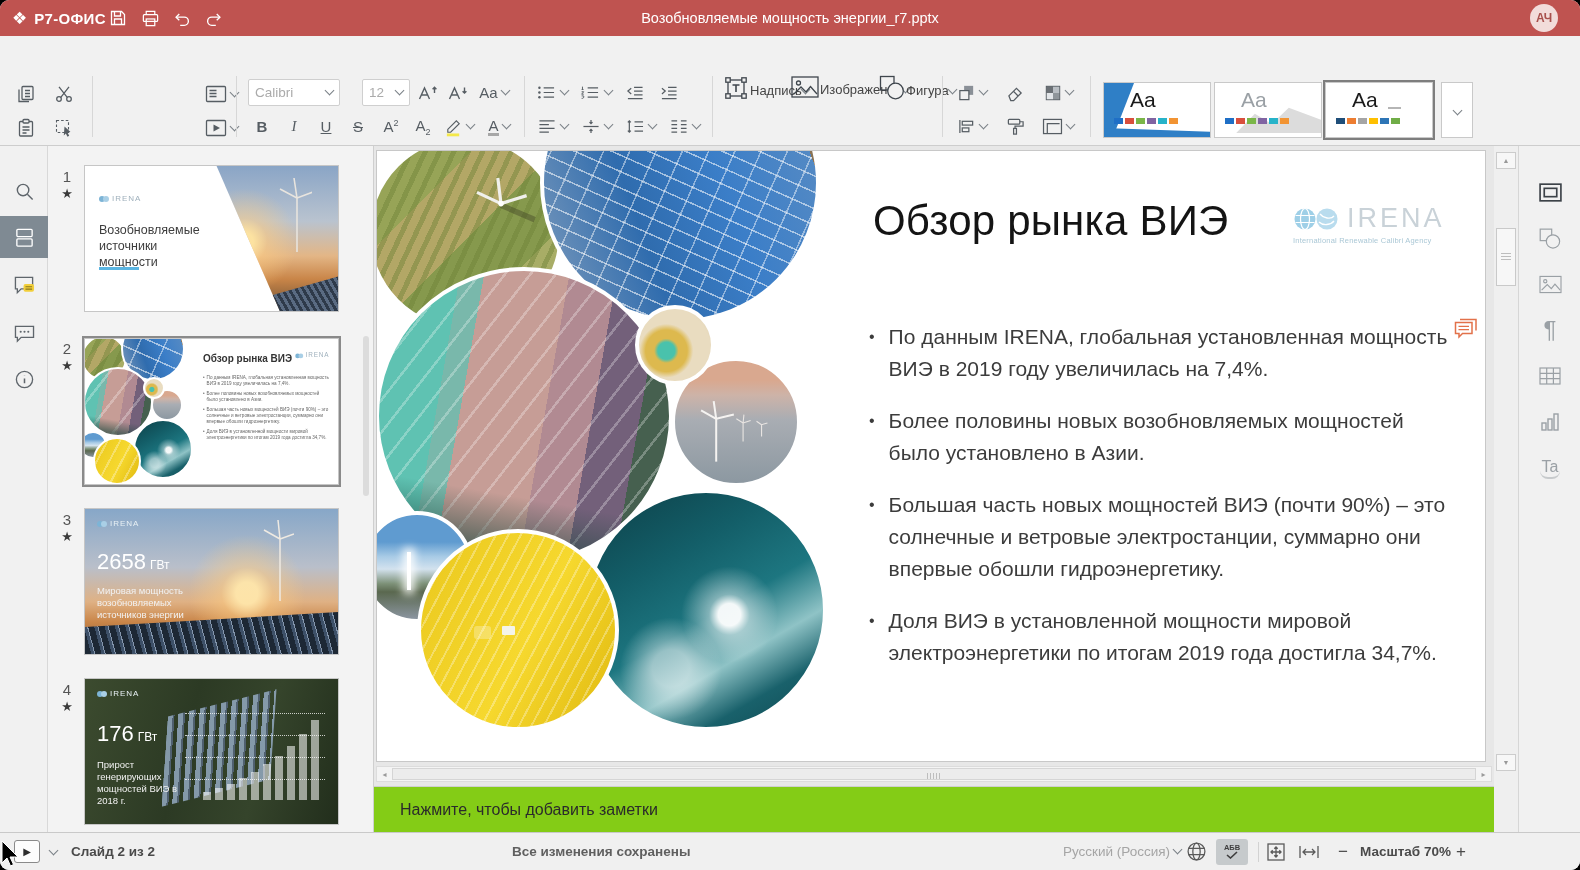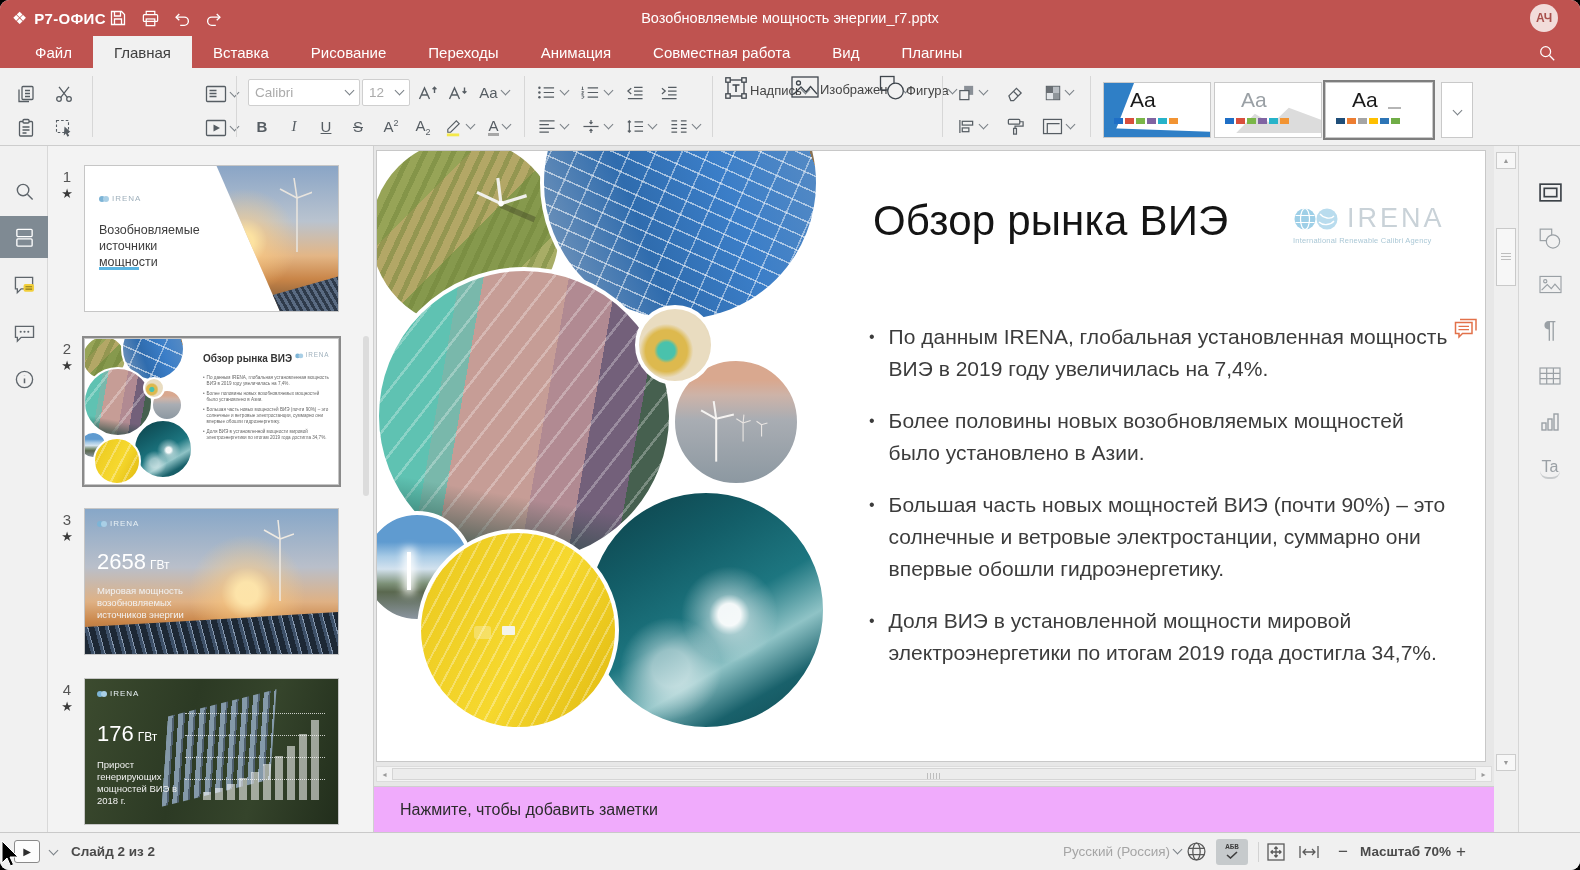--- a/index.html
+++ b/index.html
@@ -193,23 +193,6 @@
     <div class="avatar">АЧ</div>
   </div>
 
-  <div class="tabbar">
-    <div class="tab">Файл</div>
-    <div class="tab active">Главная</div>
-    <div class="tab">Вставка</div>
-    <div class="tab">Рисование</div>
-    <div class="tab">Переходы</div>
-    <div class="tab">Анимация</div>
-    <div class="tab">Совместная работа</div>
-    <div class="tab">Вид</div>
-    <div class="tab">Плагины</div>
-    <div class="tabsearch">
-      <svg width="18" height="18" viewBox="0 0 20 20" fill="none" stroke="#fff" stroke-width="1.4">
-          <circle cx="8.5" cy="8.5" r="5.5"></circle>
-          <path d="M12.8 12.8 18 18"></path>
-        </svg>
-    </div>
-  </div>
 
   <div class="toolbar">
 

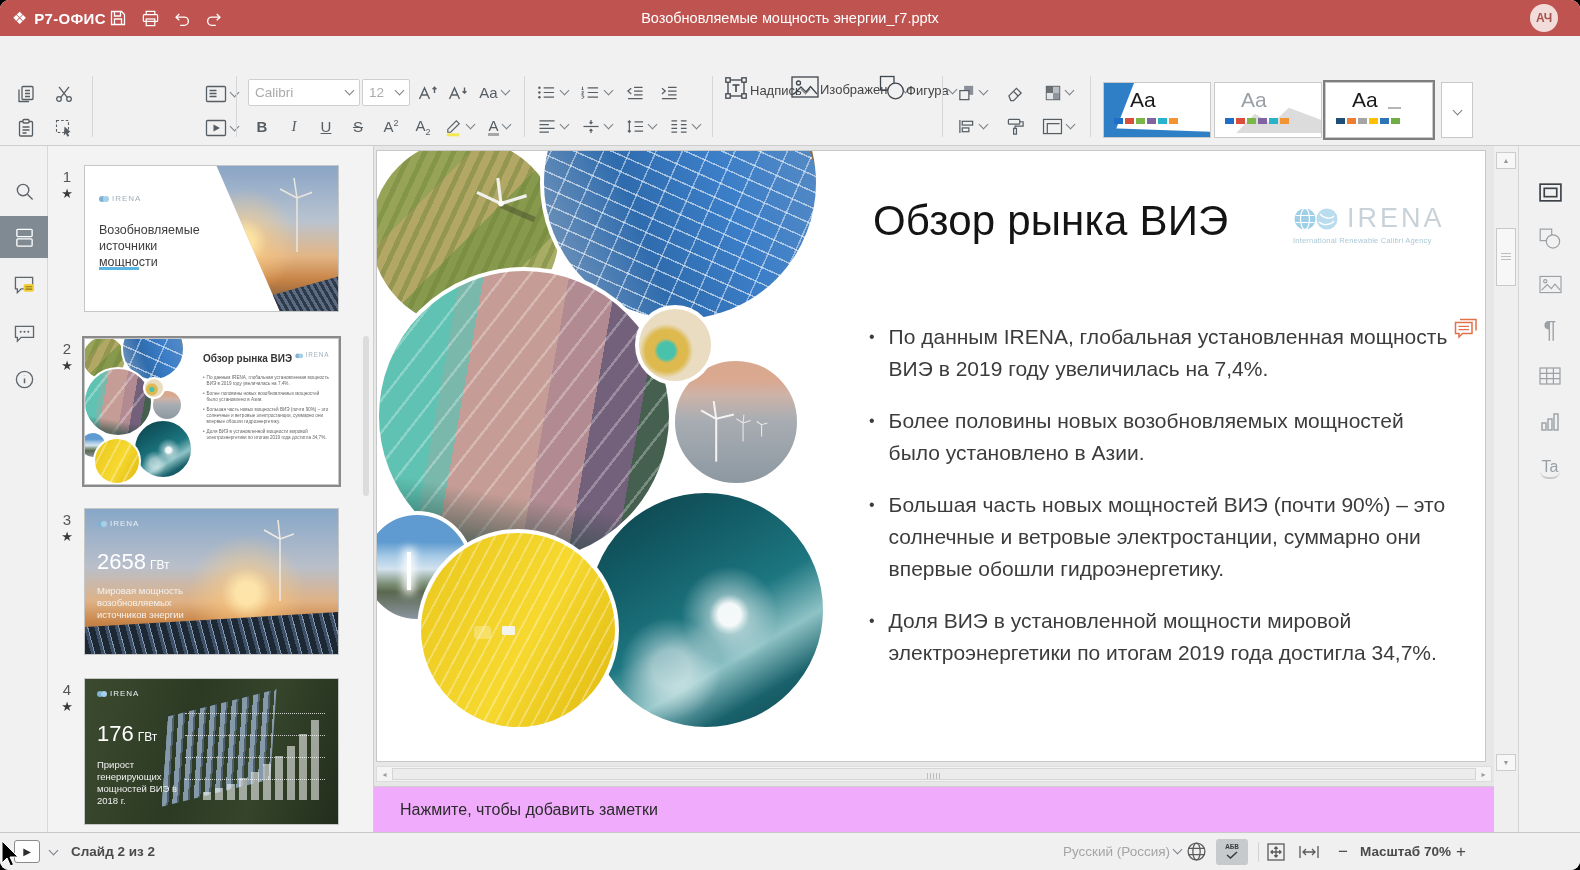--- a/index.html
+++ b/index.html
@@ -241,7 +241,7 @@
     </div>
     <div class="tdiv" style="left:236px;"></div>
 
-    <div class="combo" style="left:248px;top:11px;width:112px;height:27px;">
+    <div class="combo" style="left:248px;top:11px;width:92px;height:27px;">
       <span>Calibri</span>
         <span class="chev"></span>
     </div>

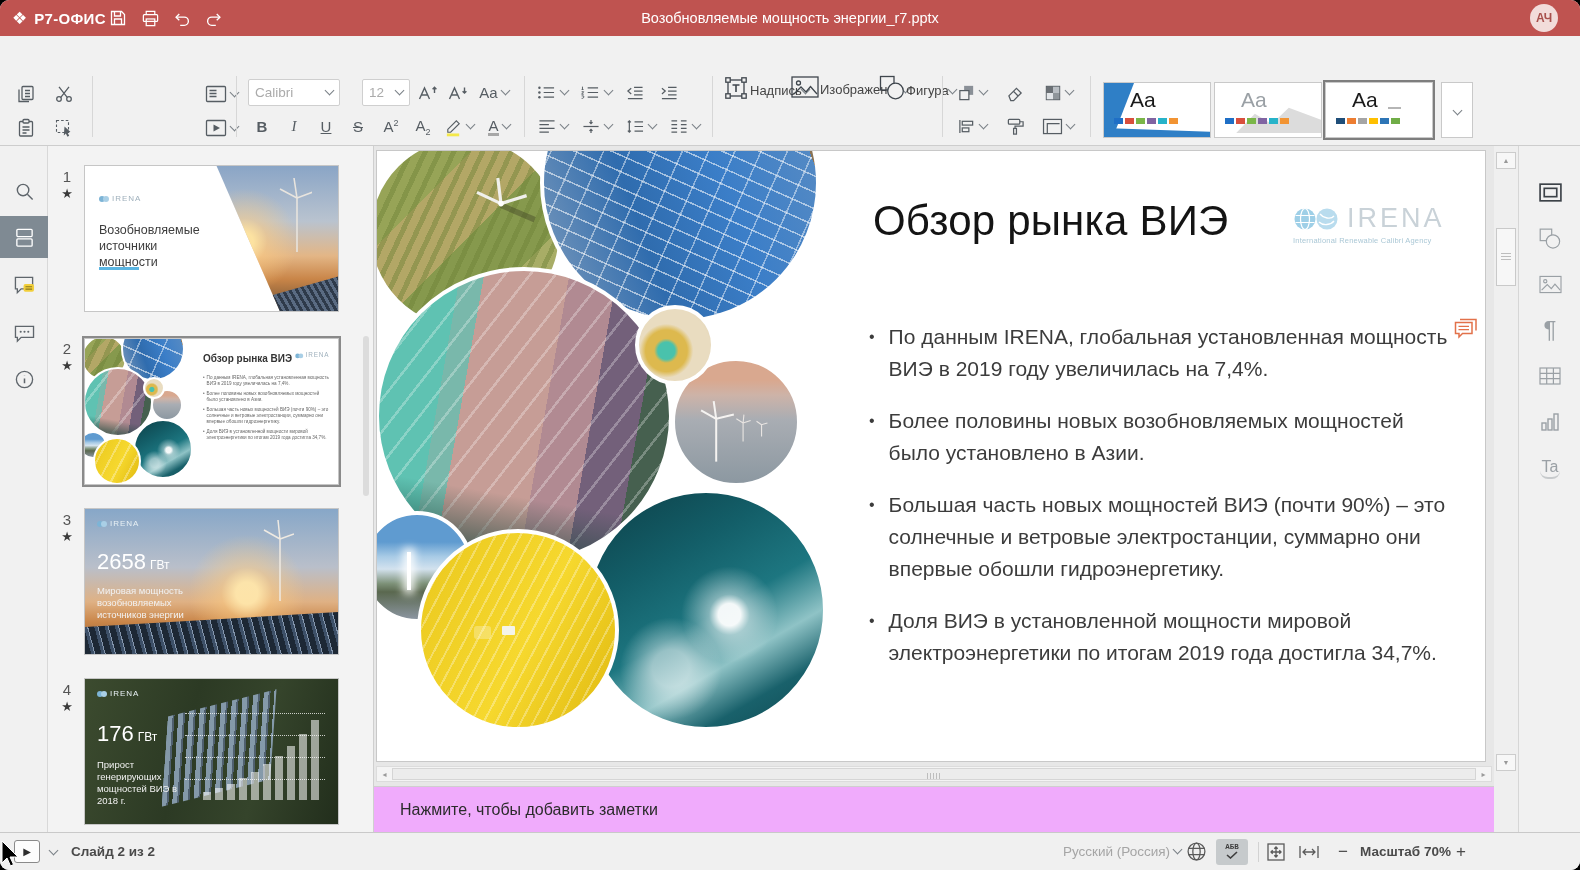--- a/index.html
+++ b/index.html
@@ -127,7 +127,7 @@
   .grip{position:absolute;left:50%;top:4px;width:14px;height:6px;transform:translateX(-50%);
     background:repeating-linear-gradient(90deg,#bdbdbd 0 1px,rgba(0,0,0,0) 1px 3px);}
   .harrow{position:absolute;top:0;width:15px;height:14px;display:flex;align-items:center;justify-content:center;color:#9a9a9a;font-size:8px;cursor:pointer;}
-  .notes{position:absolute;left:0;top:640px;width:1120px;height:46px;background:#f0abfc;border-top:1px solid #cfcfcf;display:flex;align-items:center;padding-left:26px;box-sizing:border-box;font-size:16px;color:#2b2b2b;cursor:text;}
+  .notes{position:absolute;left:0;top:640px;width:1120px;height:46px;background:#84cc16;border-top:1px solid #cfcfcf;display:flex;align-items:center;padding-left:26px;box-sizing:border-box;font-size:16px;color:#2b2b2b;cursor:text;}
   .vscroll{position:absolute;left:1494px;top:146px;width:24px;height:686px;background:#efefef;}
   .vbtn{position:absolute;left:2px;width:20px;height:17px;background:#f7f7f7;border:1px solid #ccc;box-sizing:border-box;display:flex;align-items:center;justify-content:center;font-size:7px;color:#999;cursor:pointer;}
   .vthumb{position:absolute;left:2px;top:82px;width:20px;height:58px;background:#f7f7f7;border:1px solid #c9c9c9;box-sizing:border-box;cursor:grab;}

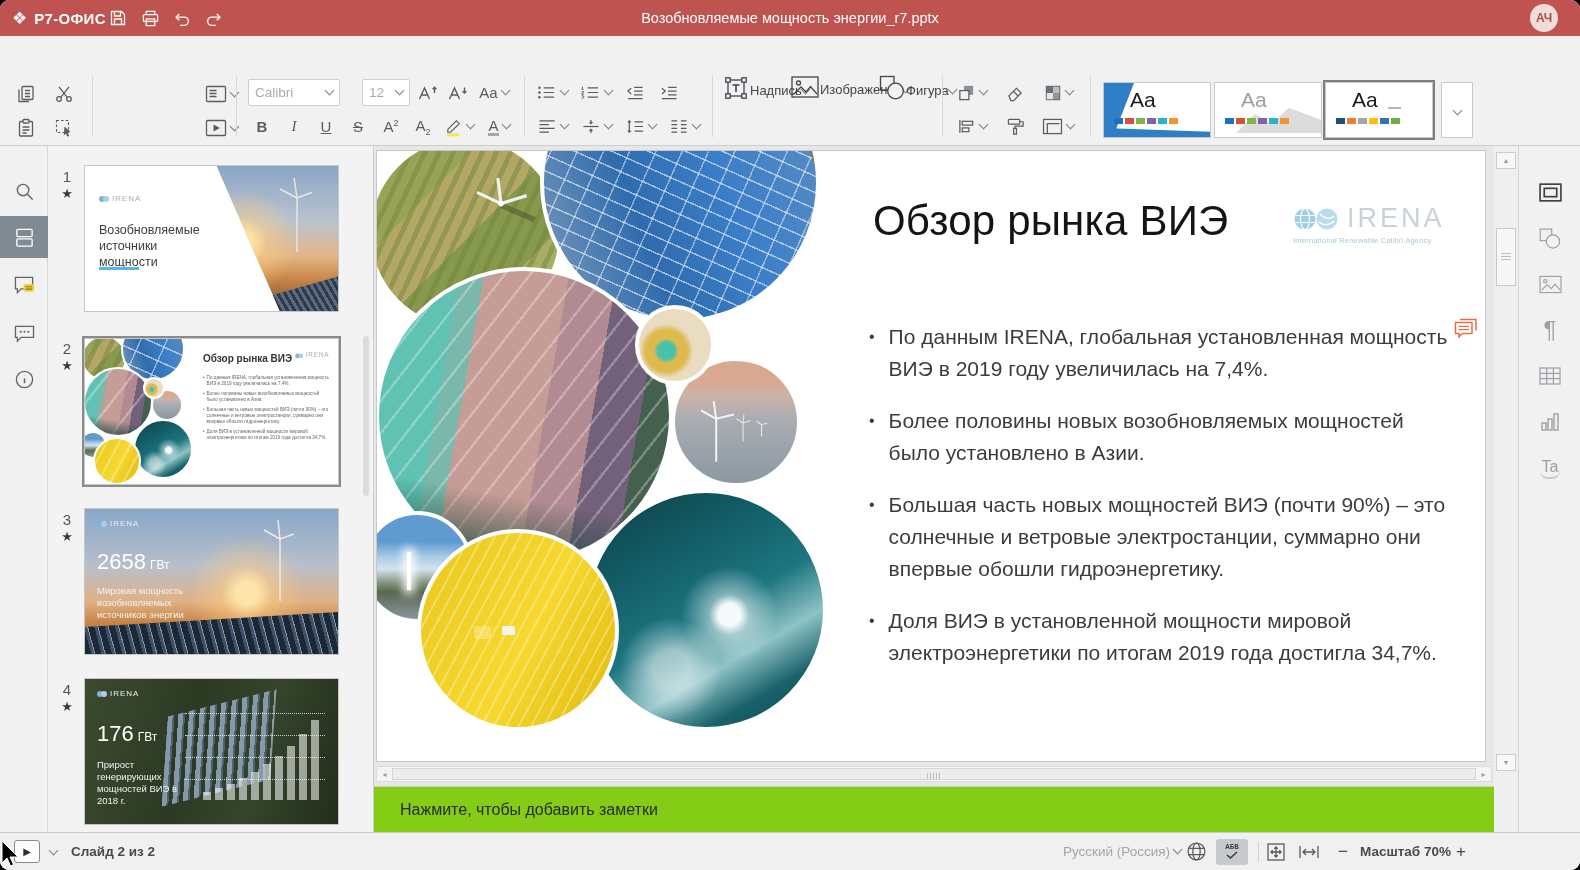--- a/index.html
+++ b/index.html
@@ -786,6 +786,9 @@
       <span class="chev" style="margin-top:-2px;"></span>
       <span class="sbtext" style="margin-left:8px;">Слайд 2 из 2</span>
     </div>
+    <div class="sb" style="left:512px;">
+      <span class="sbgray">Все изменения сохранены</span>
+    </div>
     <div class="sb" style="left:1063px;gap:4px;">
       <span class="lang">
           <span>Русский (Россия)</span>

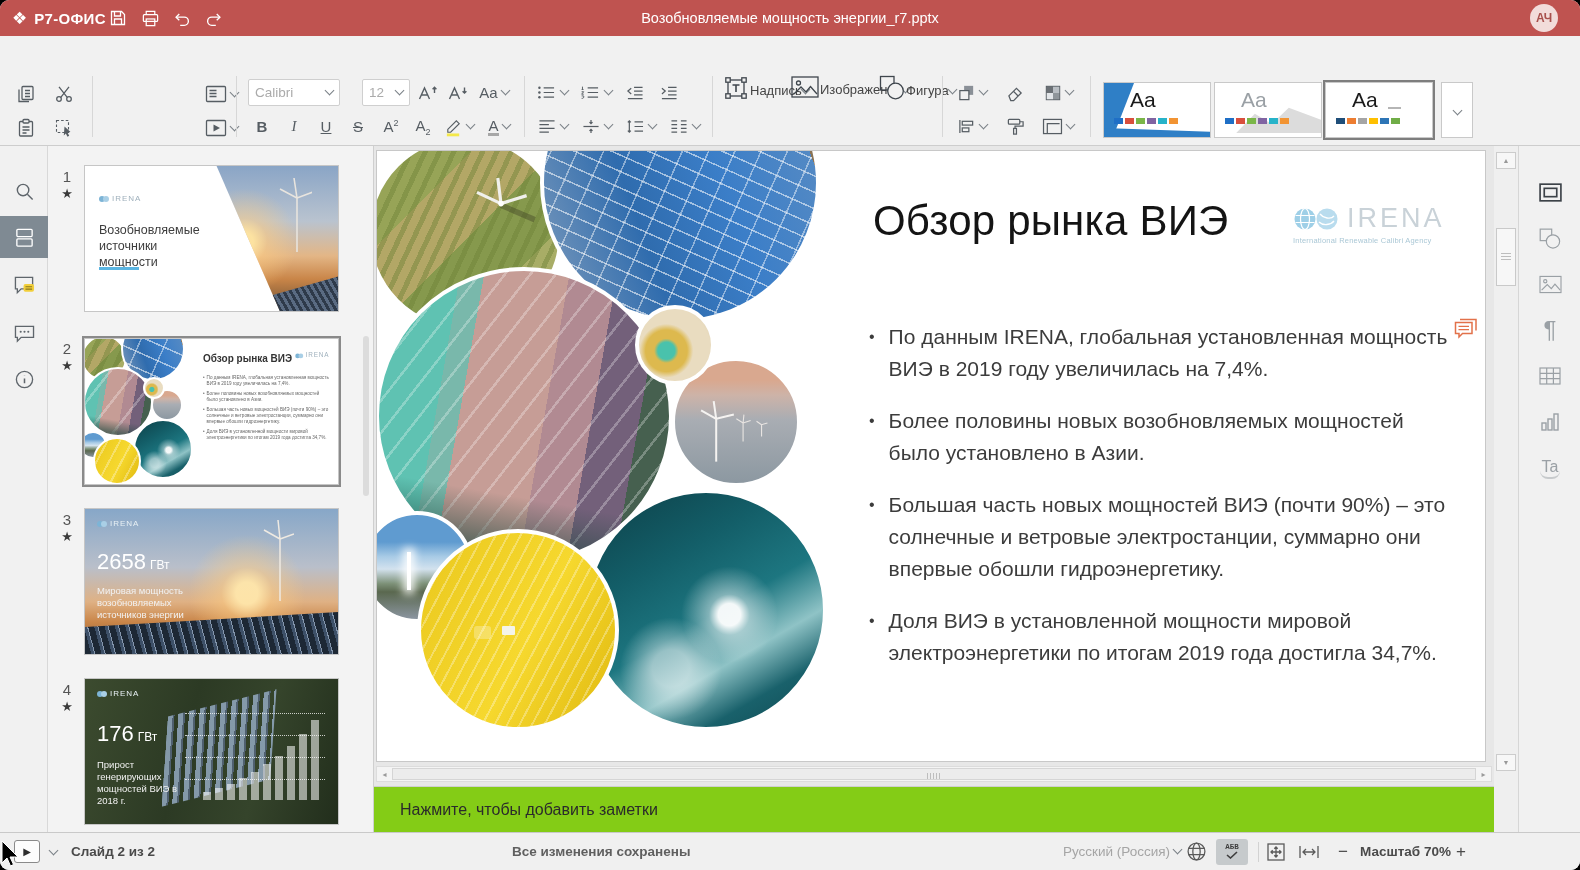--- a/index.html
+++ b/index.html
@@ -802,7 +802,7 @@
           <path d="M2.5 7h15M2.5 13h15"></path>
         </svg>
     </div>
-    <div class="sb" style="left:1216px;font-family:Liberation Mono, monospace;">
+    <div class="sb" style="left:1216px;">
       <div class="spell">
         <span class="t">АБВ</span>
         <svg width="12" height="8" viewBox="0 0 12 8" fill="none" stroke="#3e3e3e" stroke-width="1.6">

